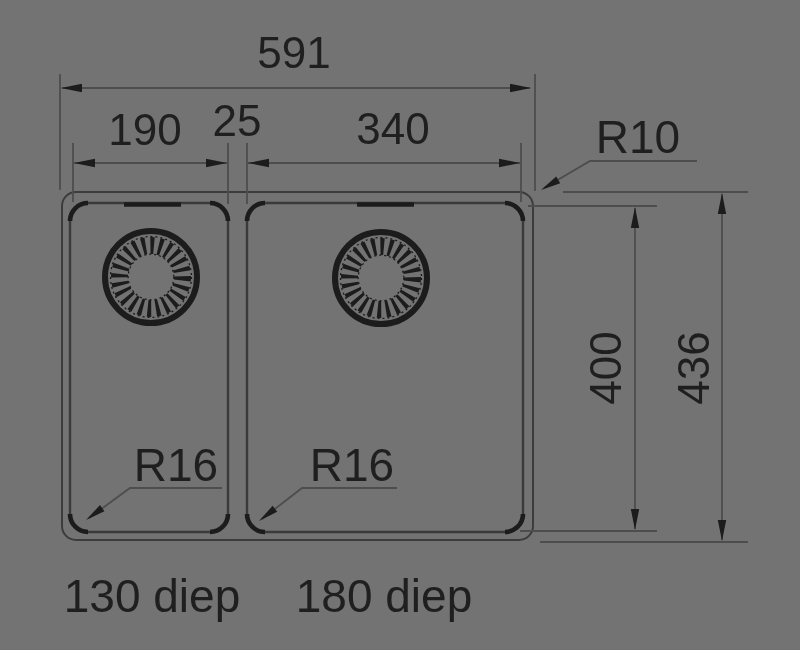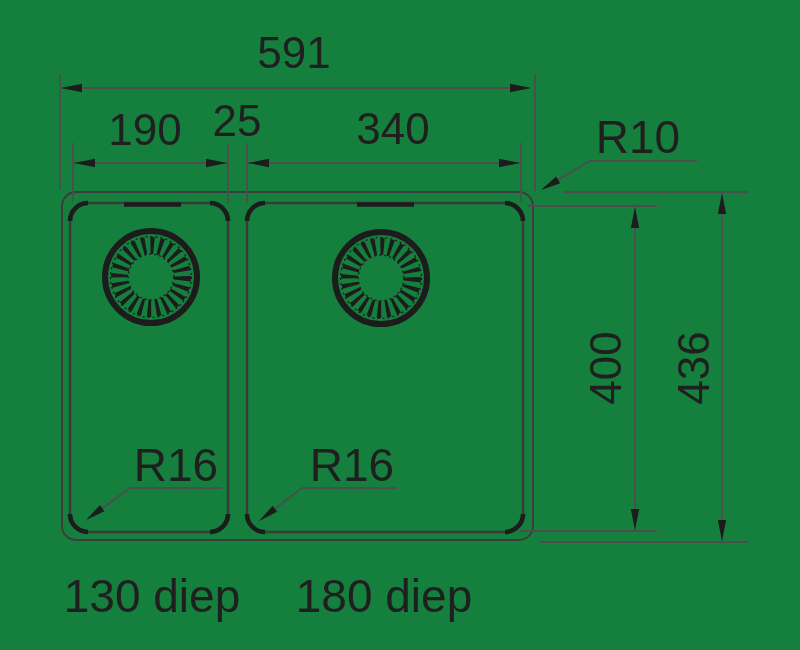--- a/index.html
+++ b/index.html
@@ -7,7 +7,7 @@
     position: relative;
     width: 800px;
     height: 650px;
-    background: #15803d;
+    background: #737373;
     overflow: hidden;
     font-family: "Liberation Sans", sans-serif;
   }

